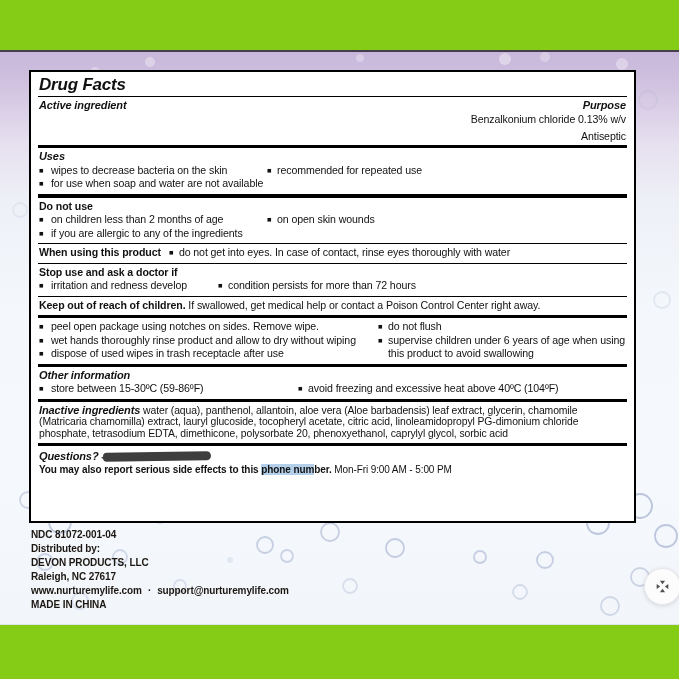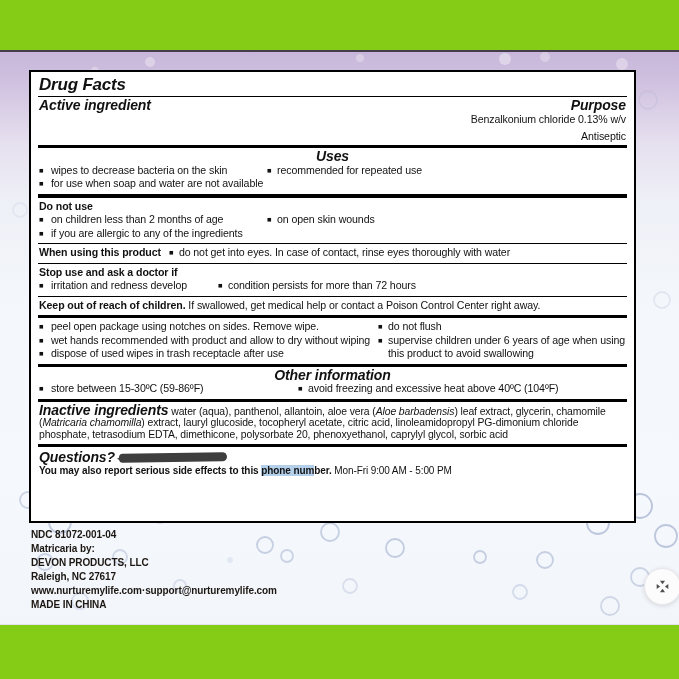--- a/index.html
+++ b/index.html
@@ -28,7 +28,7 @@
   }
   .df-title { font-style:italic; font-weight:700; font-size:17px; line-height:21px;
     padding:2px 1px 1px; border-bottom:1.5px solid #000; letter-spacing:-0.2px; }
-  .h-it { font-style:italic; font-weight:700; font-size:14px;text-align:center; }
+  .h-it { font-style:italic; font-weight:700; font-size:11px; }
   .b { font-weight:700; }
   .sec { padding:2px 1px 3px; }
   .hr-thick { border-top:3.5px solid #000; }

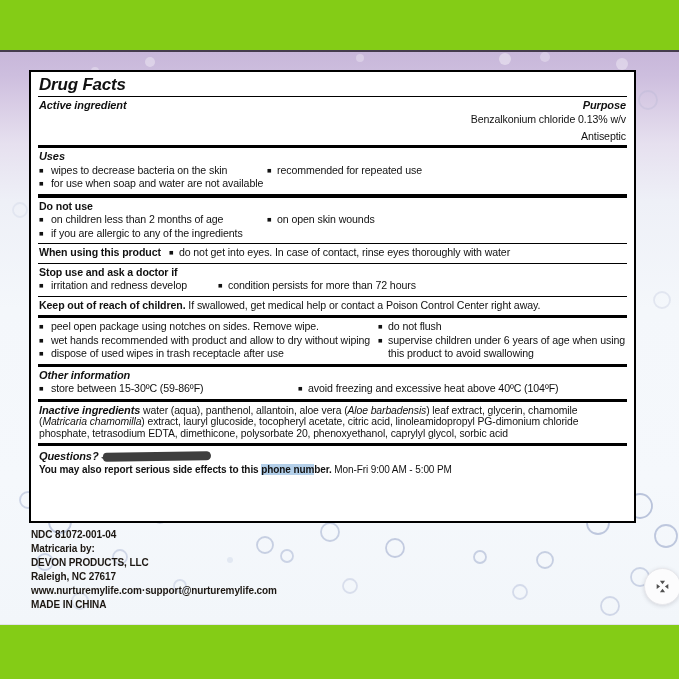--- a/index.html
+++ b/index.html
@@ -252,7 +252,7 @@
           </div>
           <div class="b-row">
             <span class="bu">■</span>
-            <span>wet hands recommended with product and allow to dry without wiping</span>
+            <span>wet hands thoroughly rinse product and allow to dry without wiping</span>
           </div>
           <div class="b-row">
             <span class="bu">■</span>

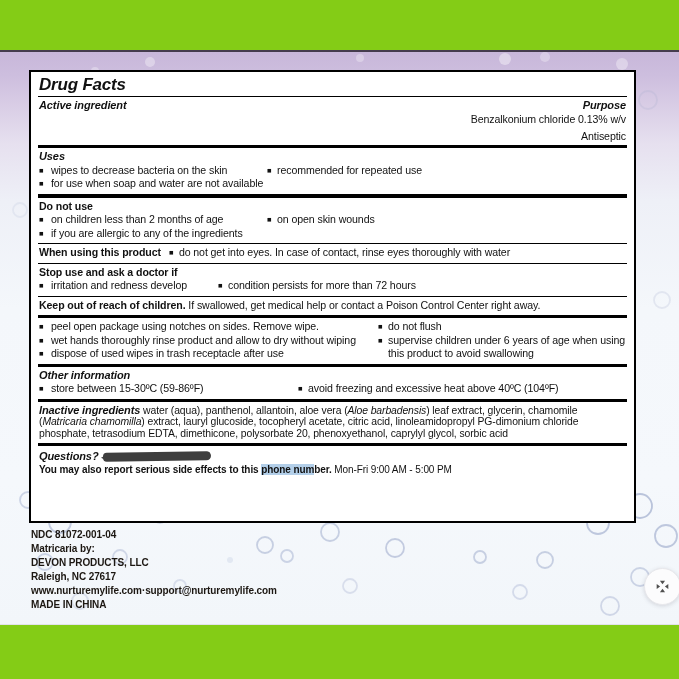--- a/index.html
+++ b/index.html
@@ -50,7 +50,7 @@
   .inline-row { display:flex; align-items:center; }
 
   .inactive-p { font-size:10.4px; line-height:11.8px; padding-top:1px; }
-  .inactive-p .it { font-style:italic; }
+  .inactive-p .it { }
 
   .q-row { display:flex; align-items:center; gap:4px; padding-top:2px; }
   .scribble {

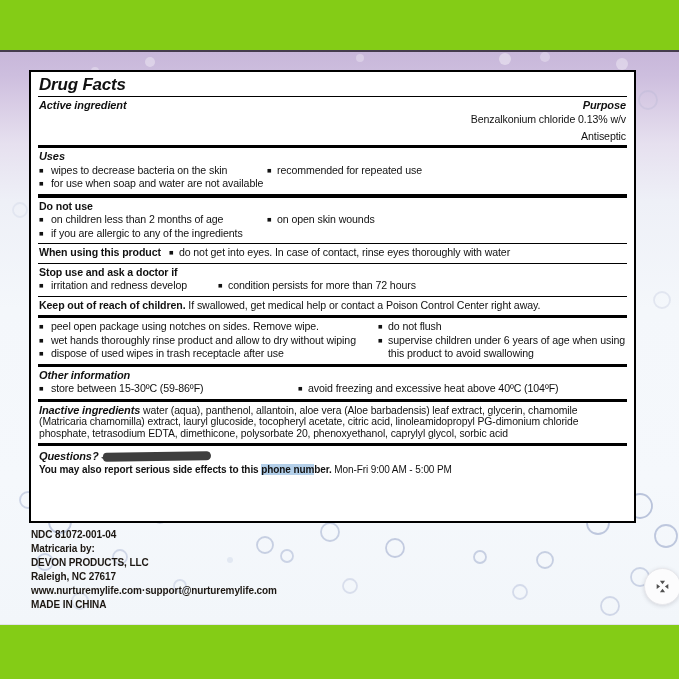--- a/index.html
+++ b/index.html
@@ -314,7 +314,7 @@
 
   <div class="footer">
     <div class="ndc">NDC 81072-001-04</div>
-    <div>Matricaria by:</div>
+    <div>Distributed by:</div>
     <div>DEVON PRODUCTS, LLC</div>
     <div>Raleigh, NC 27617</div>
     <div class="weblinks">

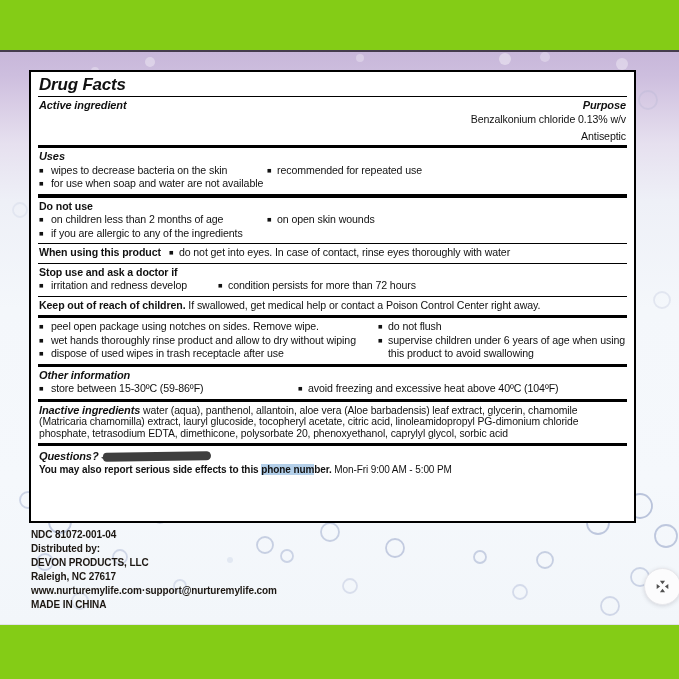--- a/index.html
+++ b/index.html
@@ -71,7 +71,7 @@
     letter-spacing:-0.1px;
   }
   .footer .ndc { font-weight:600; }
-  .footer .weblinks { display:flex; align-items:center; }
+  .footer .weblinks { display:flex; gap:6px; align-items:center; }
 
   
   .zoom-btn {

